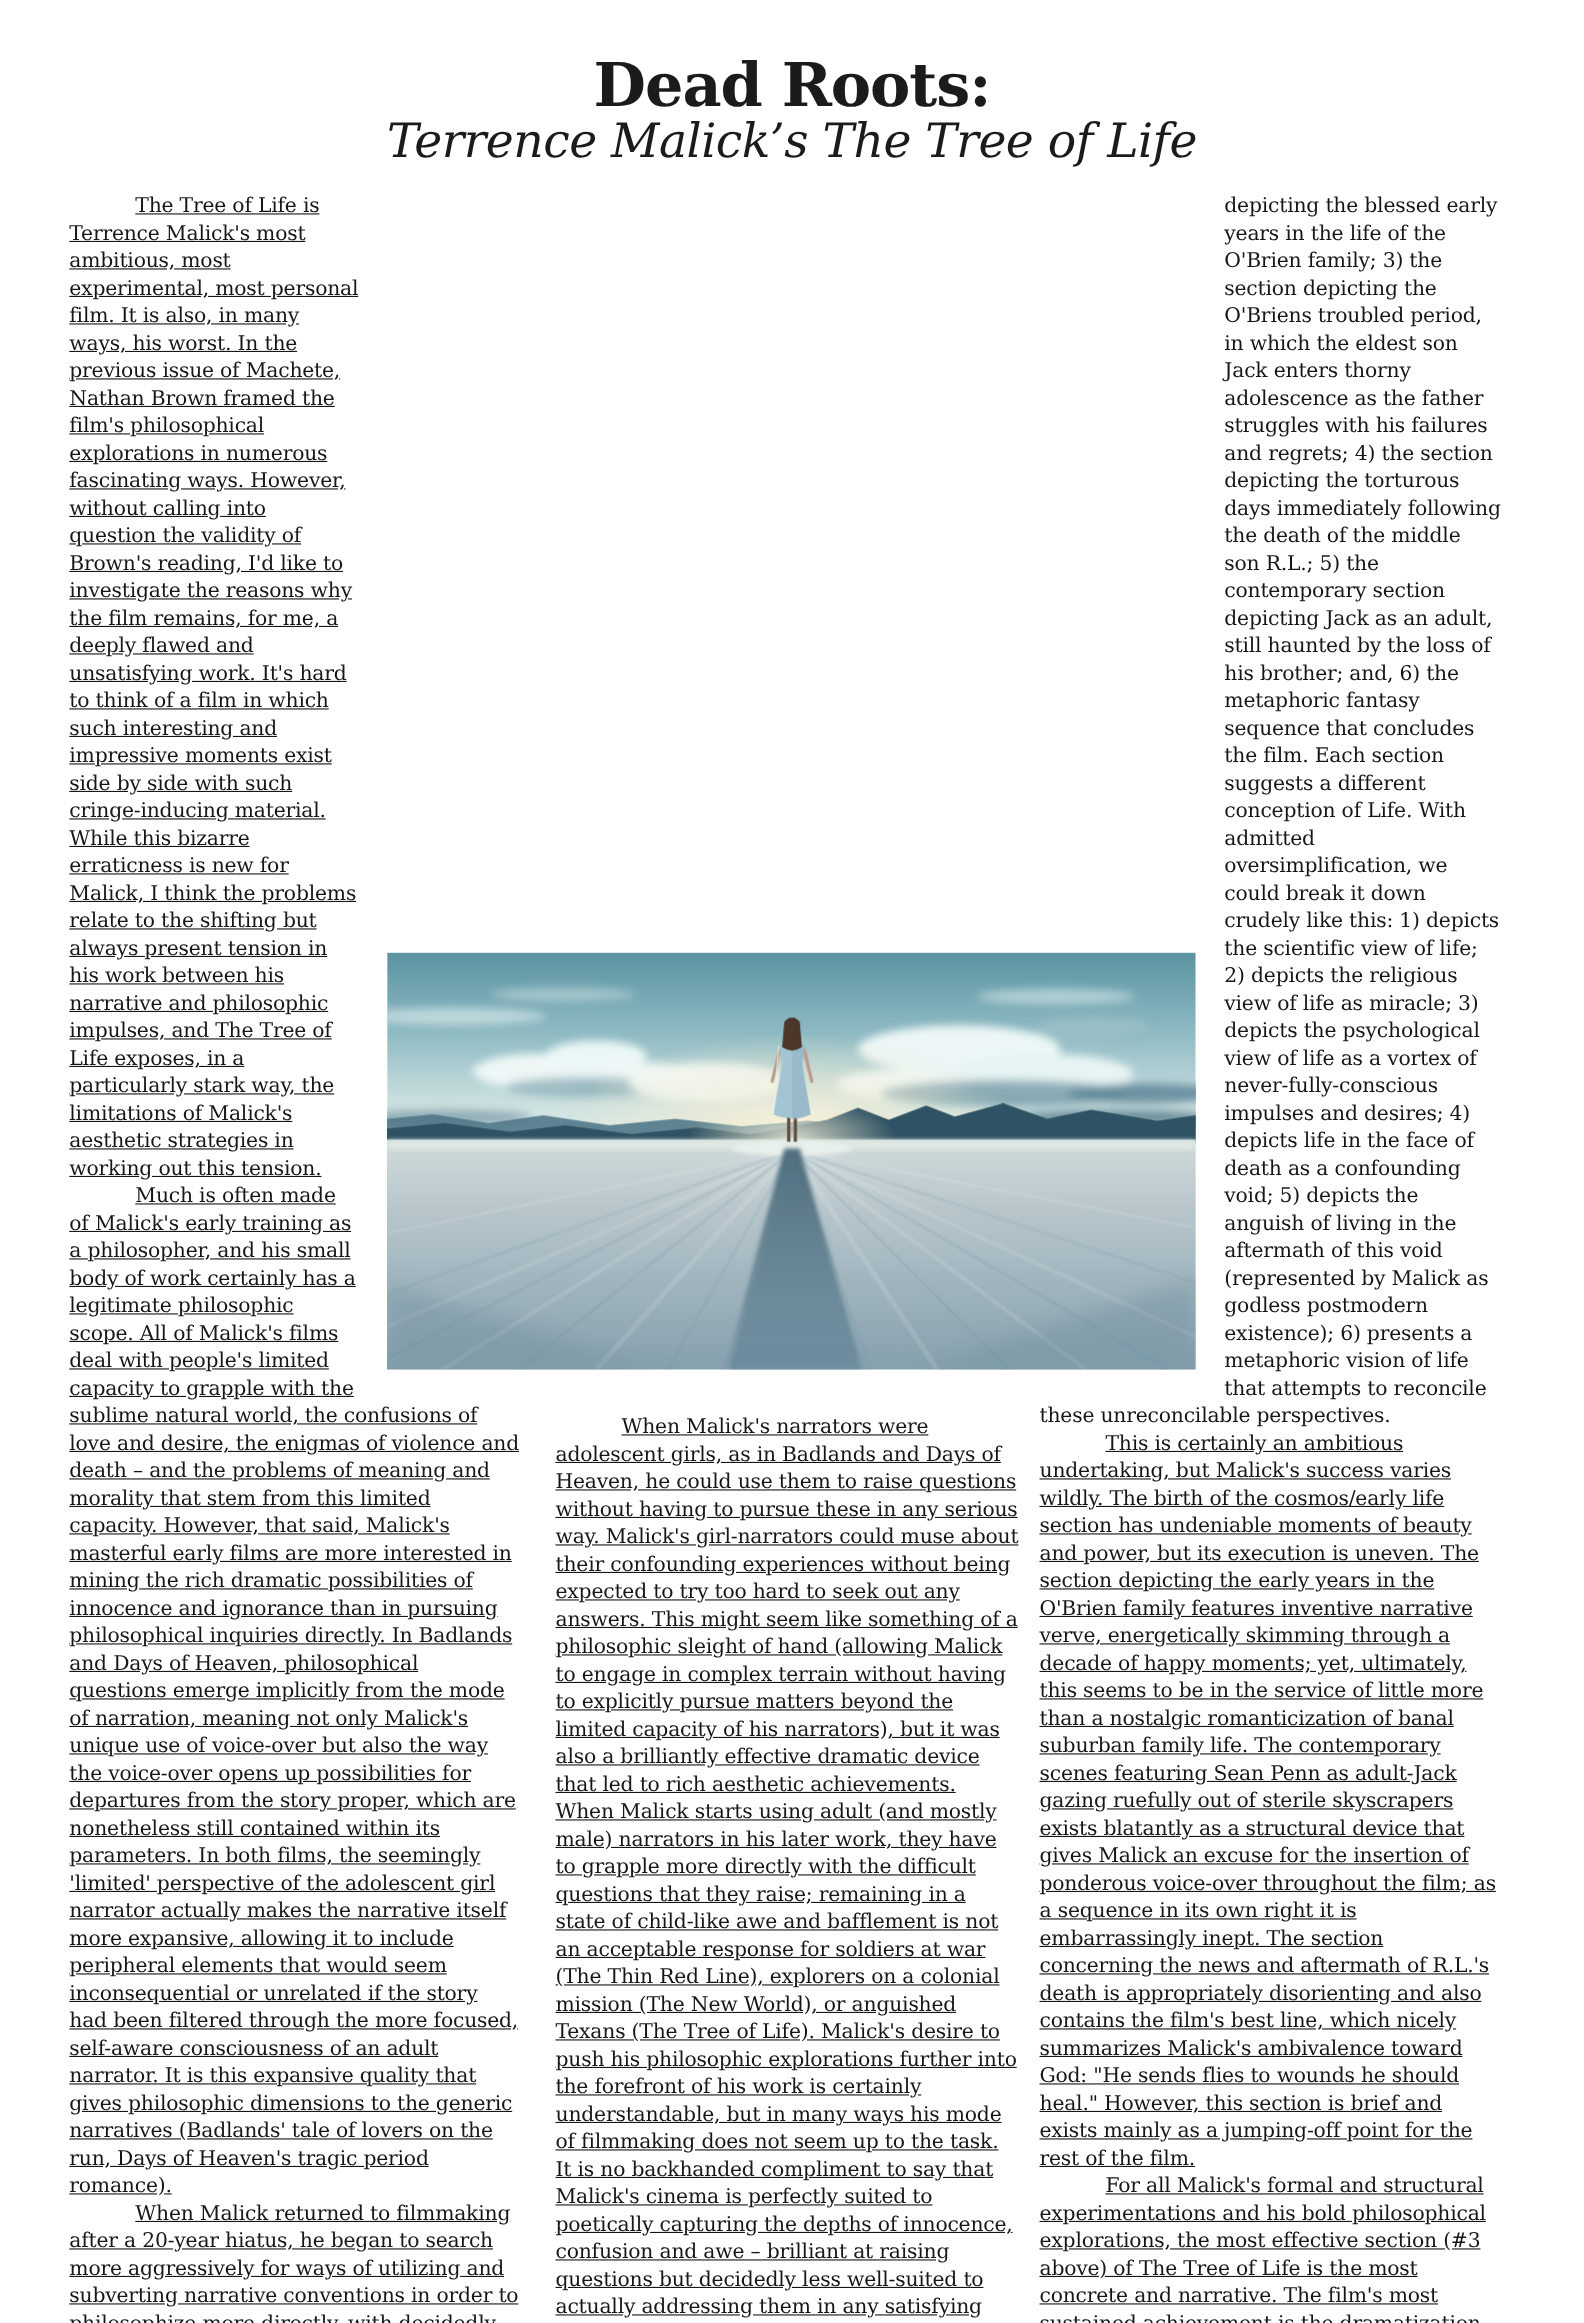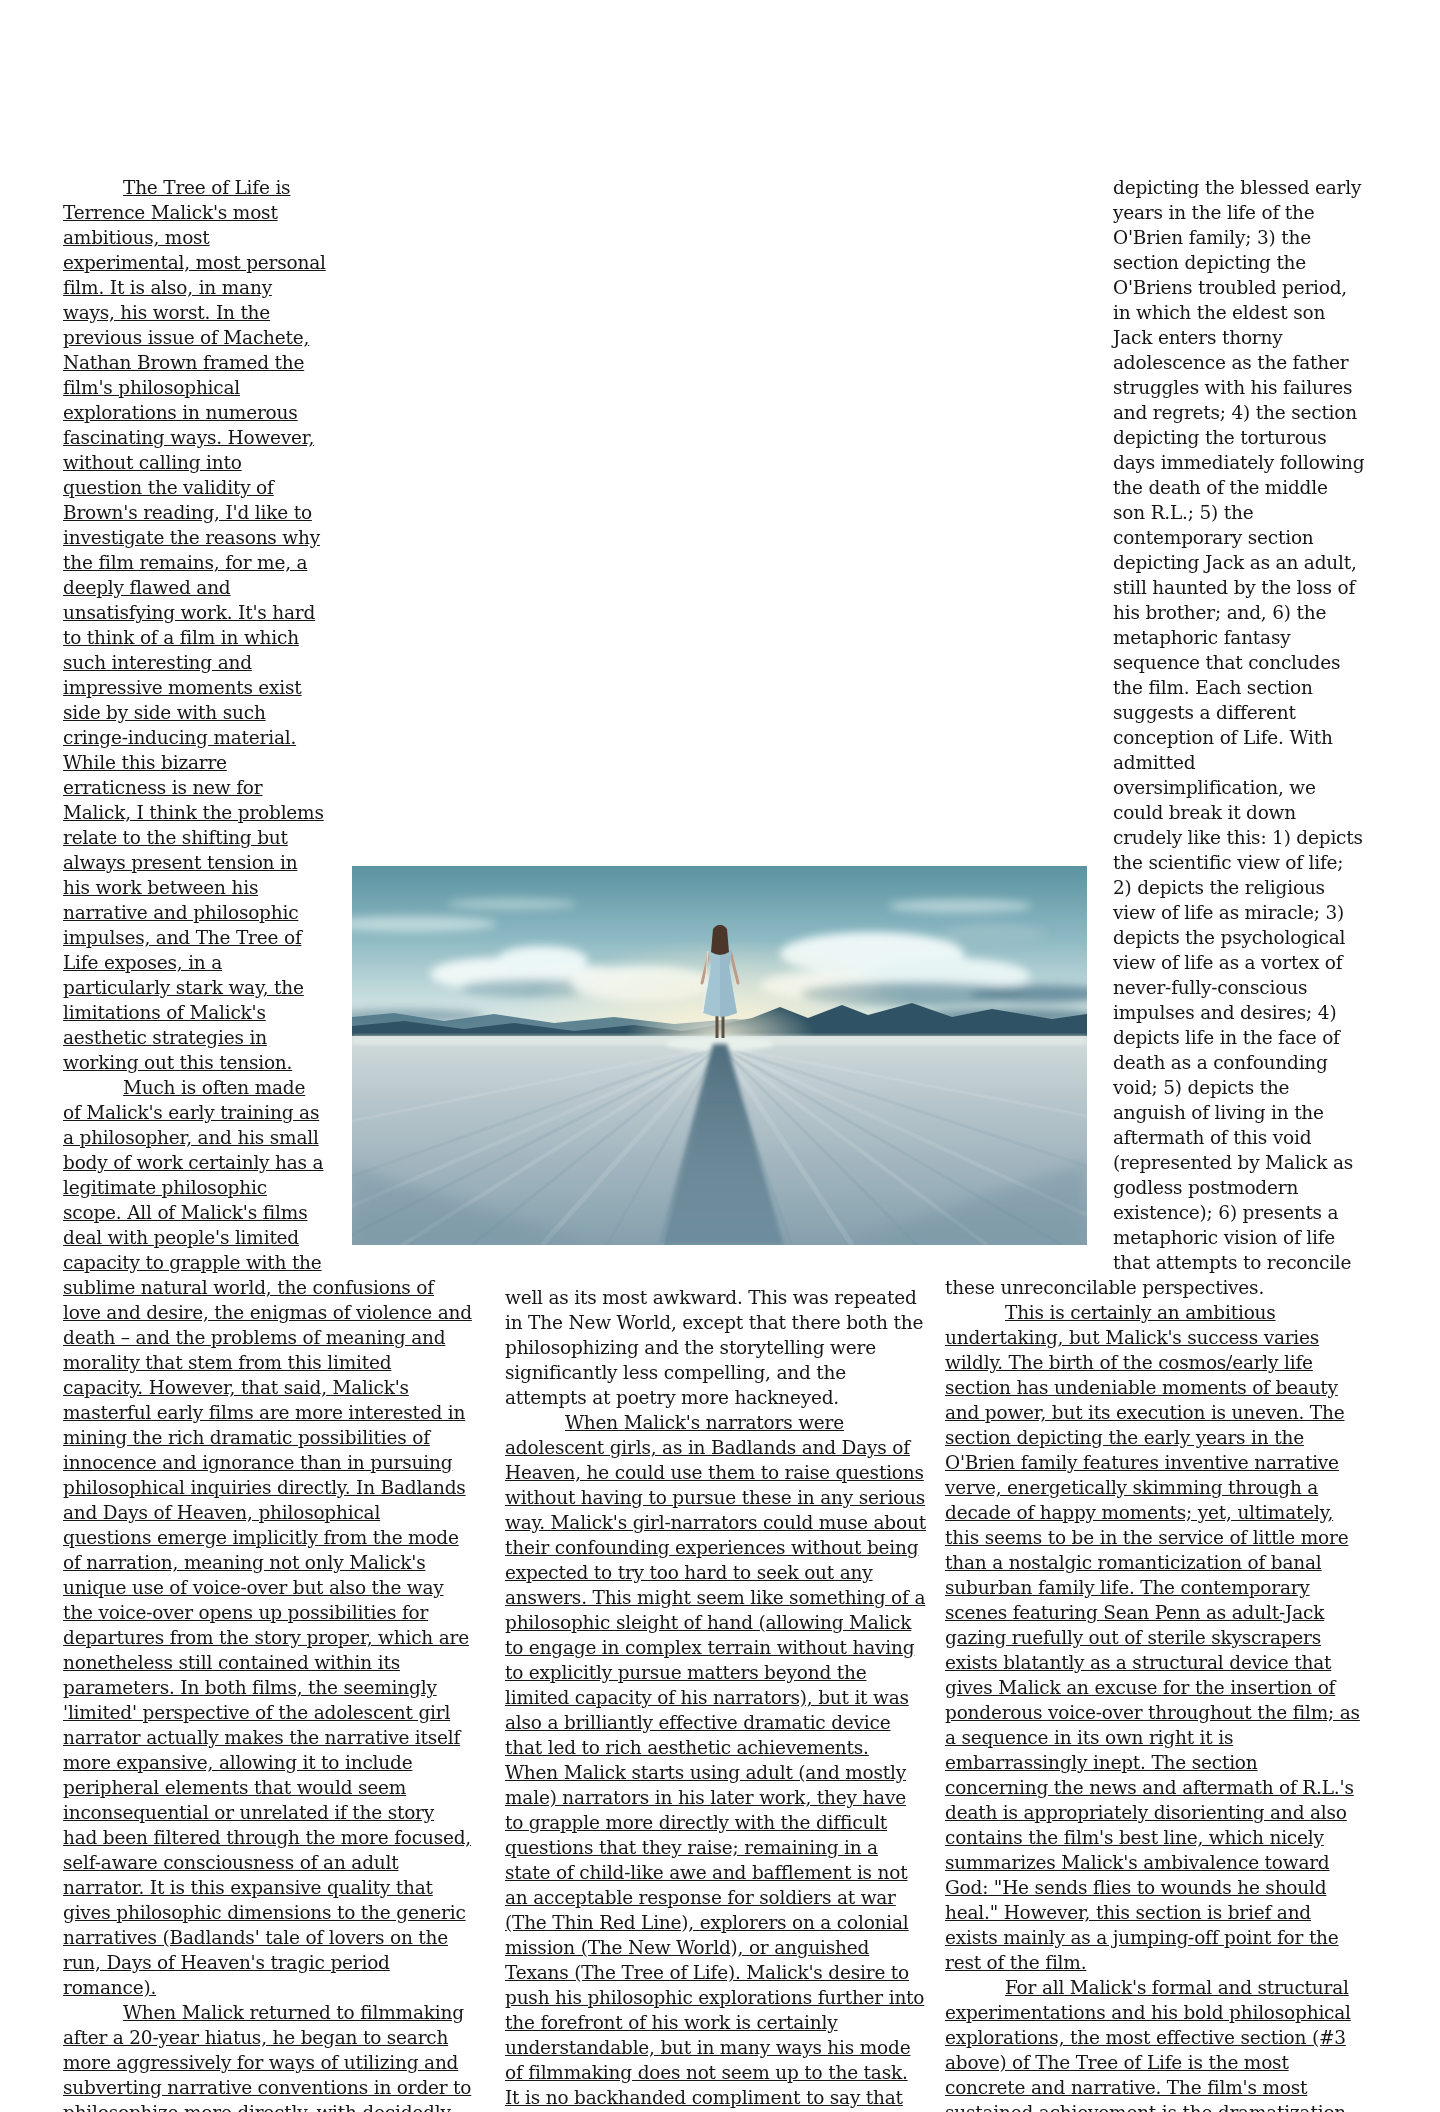--- a/index.html
+++ b/index.html
@@ -41,6 +41,10 @@
 
 <div class="page">
 
+  <header class="masthead">
+    <h1>Dead Roots:</h1>
+    <h2>Terrence Malick’s The Tree of Life</h2>
+  </header>
 
   <section class="col col1">
     <div class="wrap-spacer"></div>

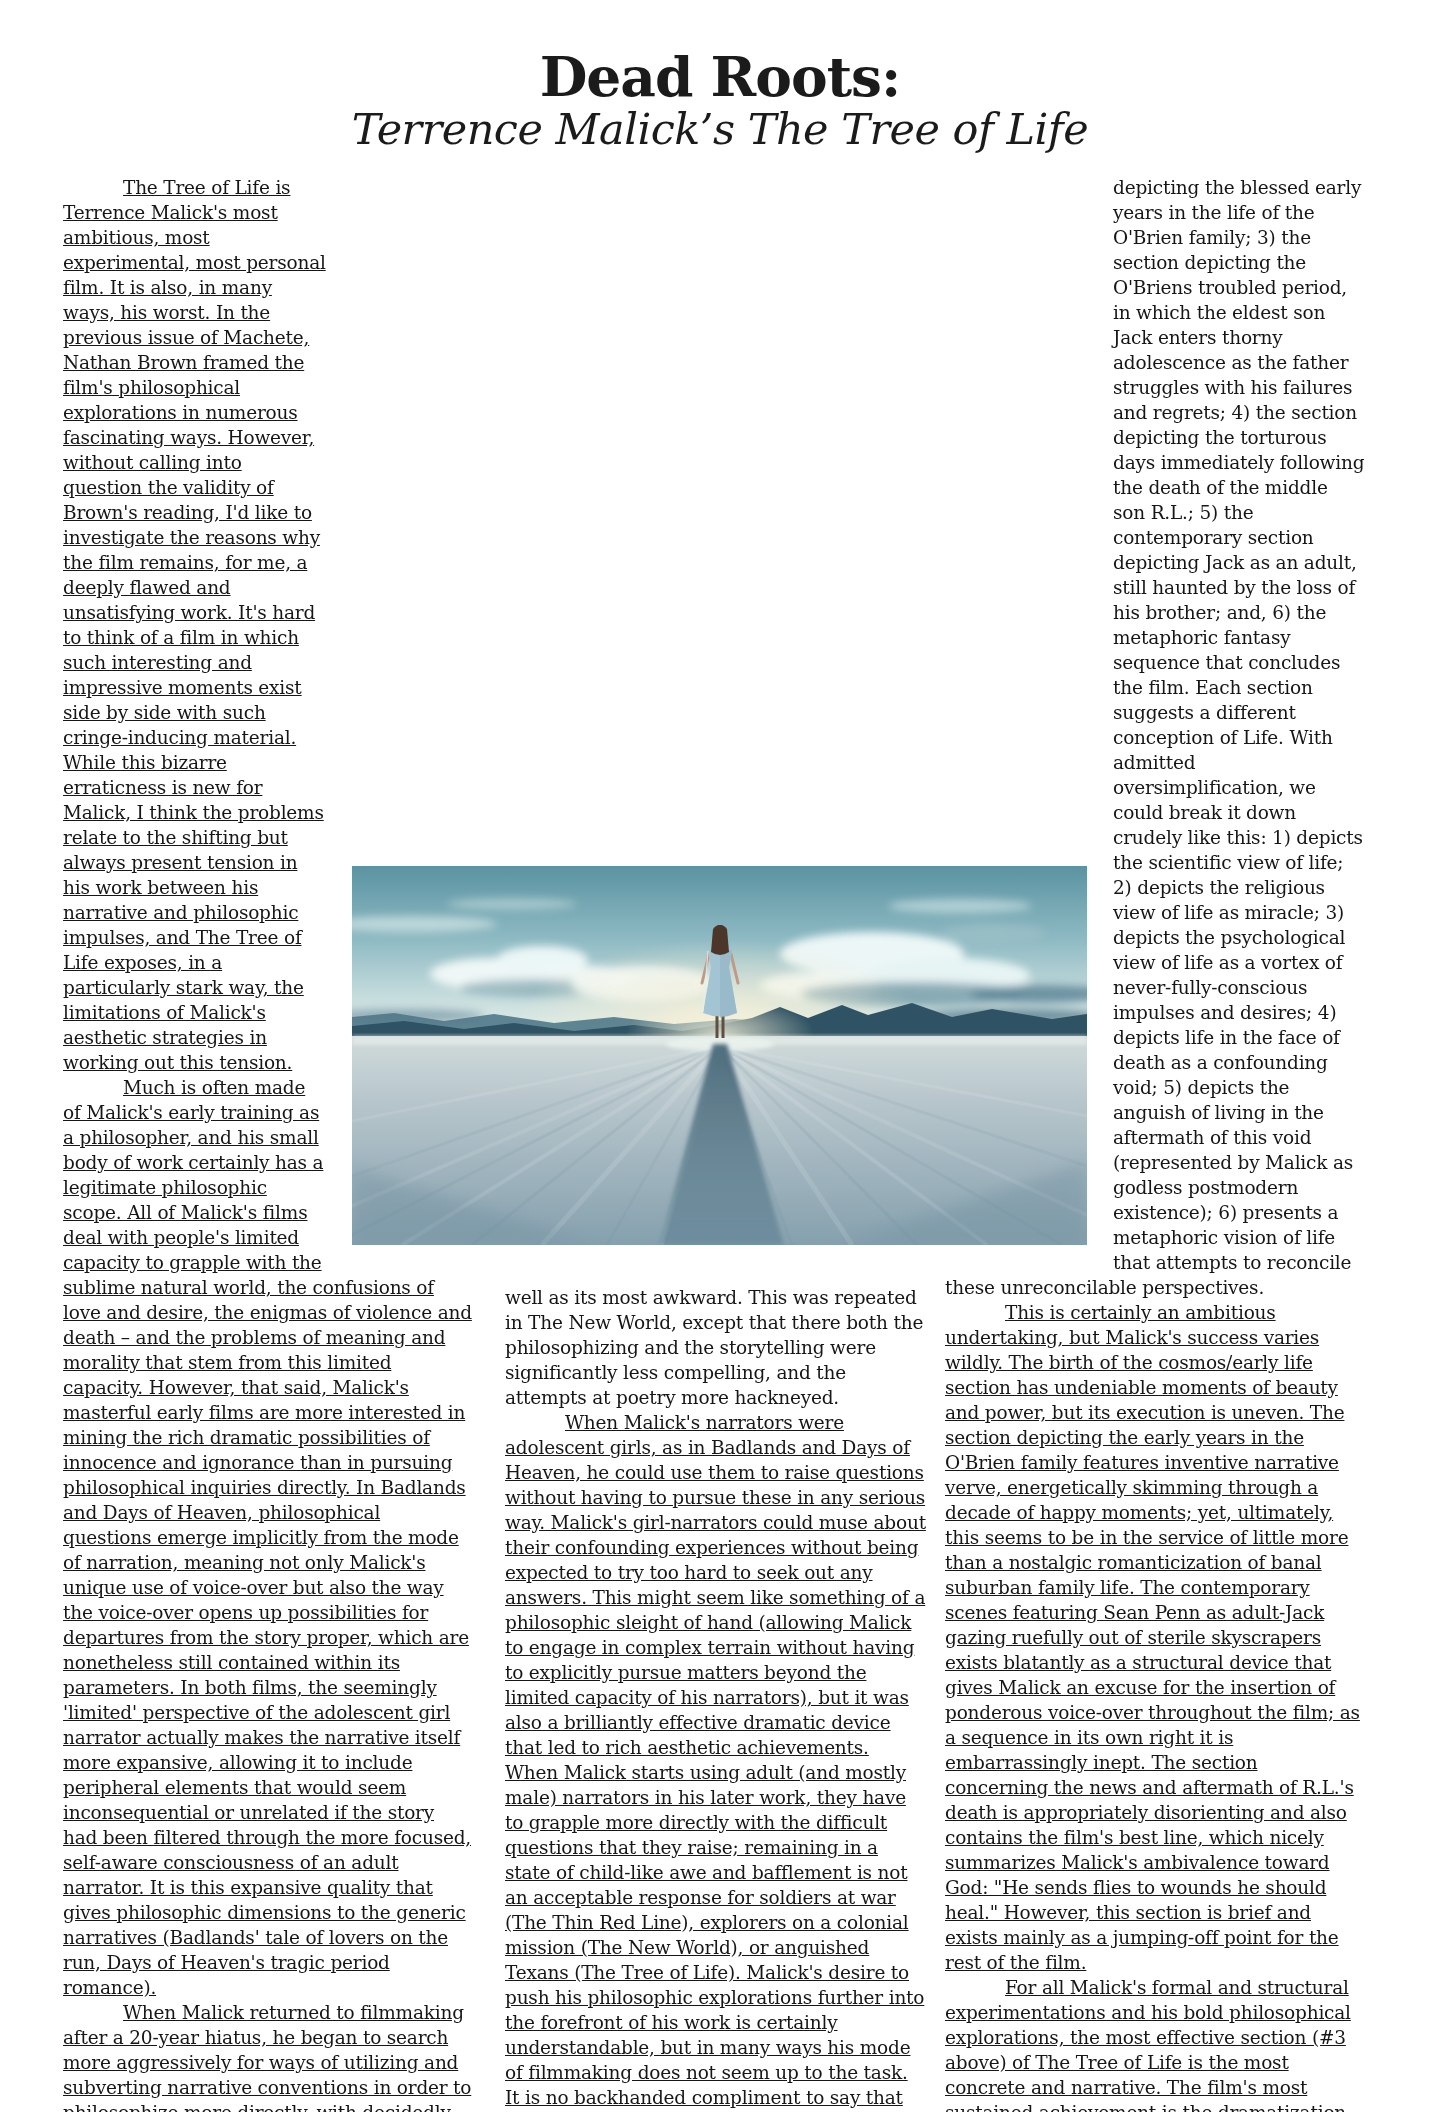--- a/index.html
+++ b/index.html
@@ -55,7 +55,6 @@
 
   <section class="col col2">
     <div class="wrap-spacer"></div>
-    <p class="para">well as its most awkward. This was repeated in The New World, except that there both the philosophizing and the storytelling were significantly less compelling, and the attempts at poetry more hackneyed.</p>
     <p class="para indent">When Malick's narrators were adolescent girls, as in Badlands and Days of Heaven, he could use them to raise questions without having to pursue these in any serious way. Malick's girl-narrators could muse about their confounding experiences without being expected to try too hard to seek out any answers. This might seem like something of a philosophic sleight of hand (allowing Malick to engage in complex terrain without having to explicitly pursue matters beyond the limited capacity of his narrators), but it was also a brilliantly effective dramatic device that led to rich aesthetic achievements. When Malick starts using adult (and mostly male) narrators in his later work, they have to grapple more directly with the difficult questions that they raise; remaining in a state of child-like awe and bafflement is not an acceptable response for soldiers at war (The Thin Red Line), explorers on a colonial mission (The New World), or anguished Texans (The Tree of Life). Malick's desire to push his philosophic explorations further into the forefront of his work is certainly understandable, but in many ways his mode of filmmaking does not seem up to the task. It is no backhanded compliment to say that Malick's cinema is perfectly suited to poetically capturing the depths of innocence, confusion and awe – brilliant at raising questions but decidedly less well-suited to actually addressing them in any satisfying way.</p>
 
   </section>

